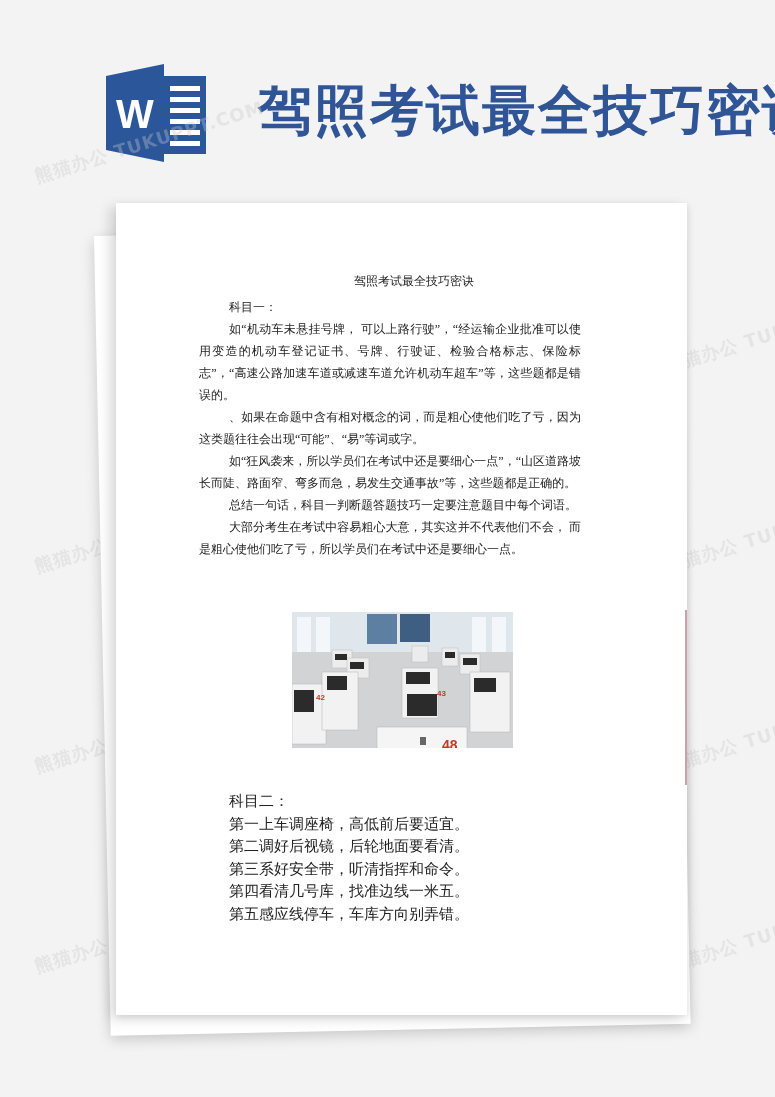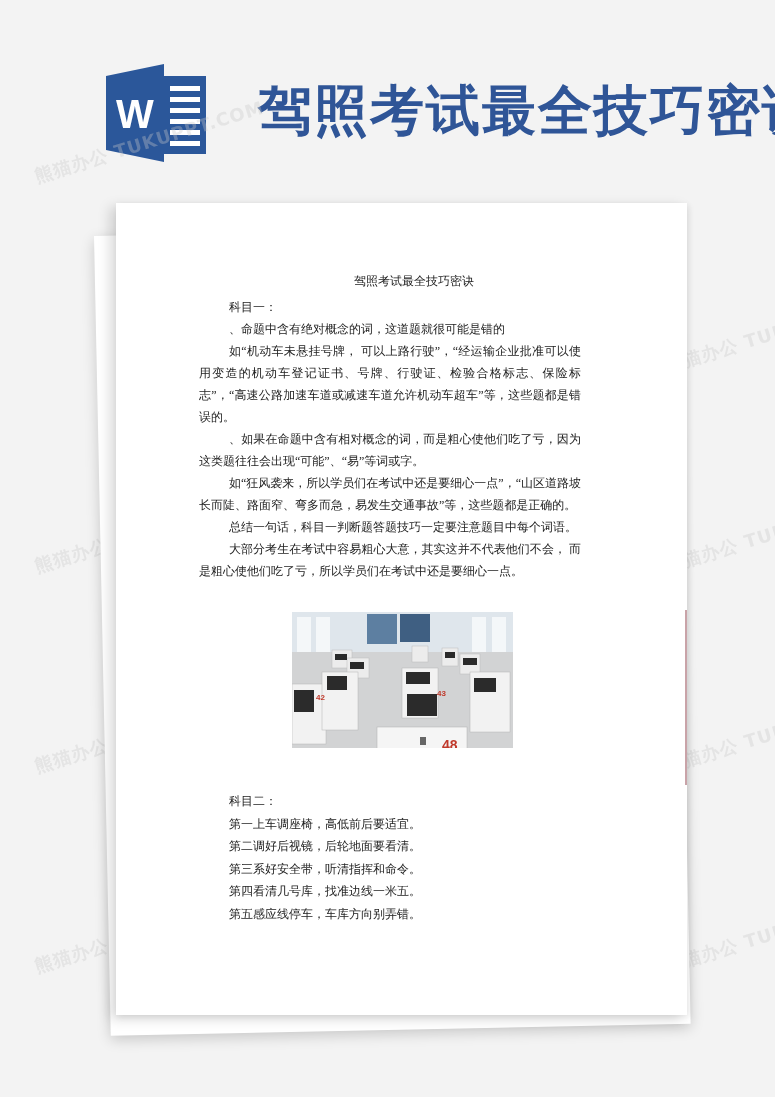--- a/index.html
+++ b/index.html
@@ -169,7 +169,6 @@
 <div class="doc">
   <div class="doc-title">驾照考试最全技巧密诀</div>
   <p class="p">科目一：</p>
-  <p class="p" style="text-indent:0;">、命题中含有绝对概念的词，这道题就很可能是错的</p>
   <p class="p wrap-para">如“机动车未悬挂号牌， 可以上路行驶”，“经运输企业批准可以使用变造的机动车登记证书、号牌、行驶证、检验合格标志、保险标志”，“高速公路加速车道或减速车道允许机动车超车”等，这些题都是错误的。</p>
   <p class="p wrap-para">、如果在命题中含有相对概念的词，而是粗心使他们吃了亏，因为这类题往往会出现“可能”、“易”等词或字。</p>
   <p class="p wrap-para">如“狂风袭来，所以学员们在考试中还是要细心一点”，“山区道路坡长而陡、路面窄、弯多而急，易发生交通事故”等，这些题都是正确的。</p>

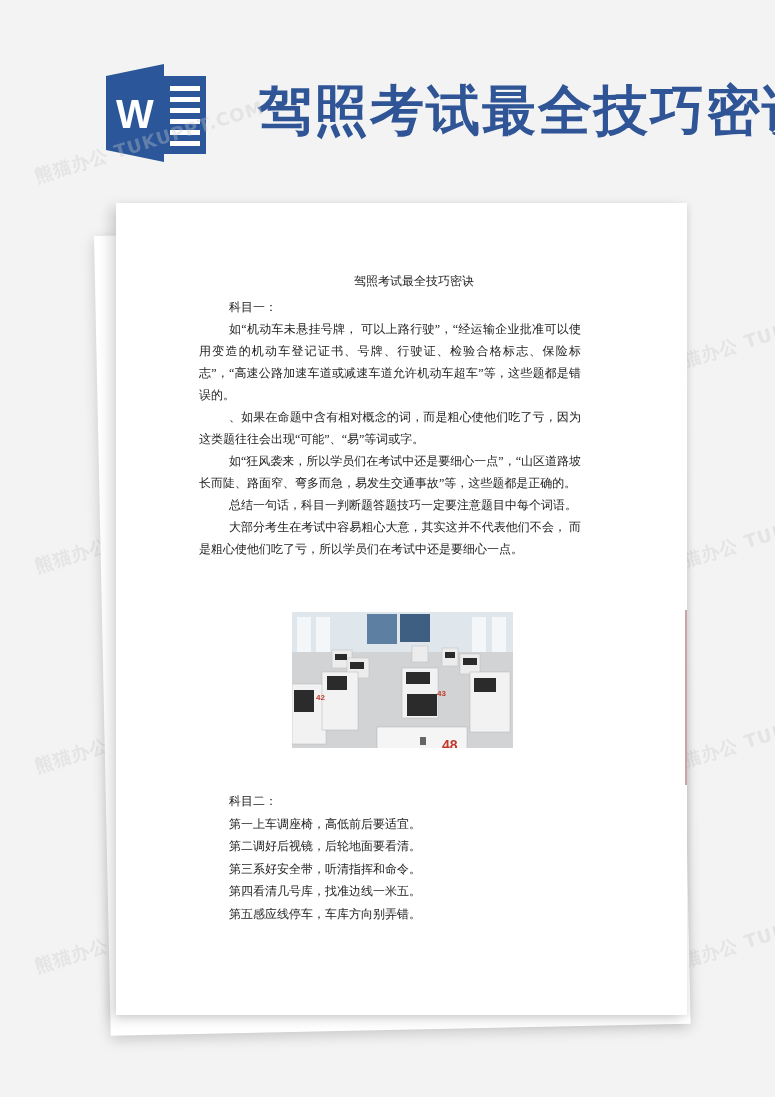--- a/index.html
+++ b/index.html
@@ -112,7 +112,7 @@
       position: absolute;
       left: 229px;
       top: 790px;
-      font-size: 12px;
+      font-size: 15px;
       color: #222;
       line-height: 22.5px;
     }

